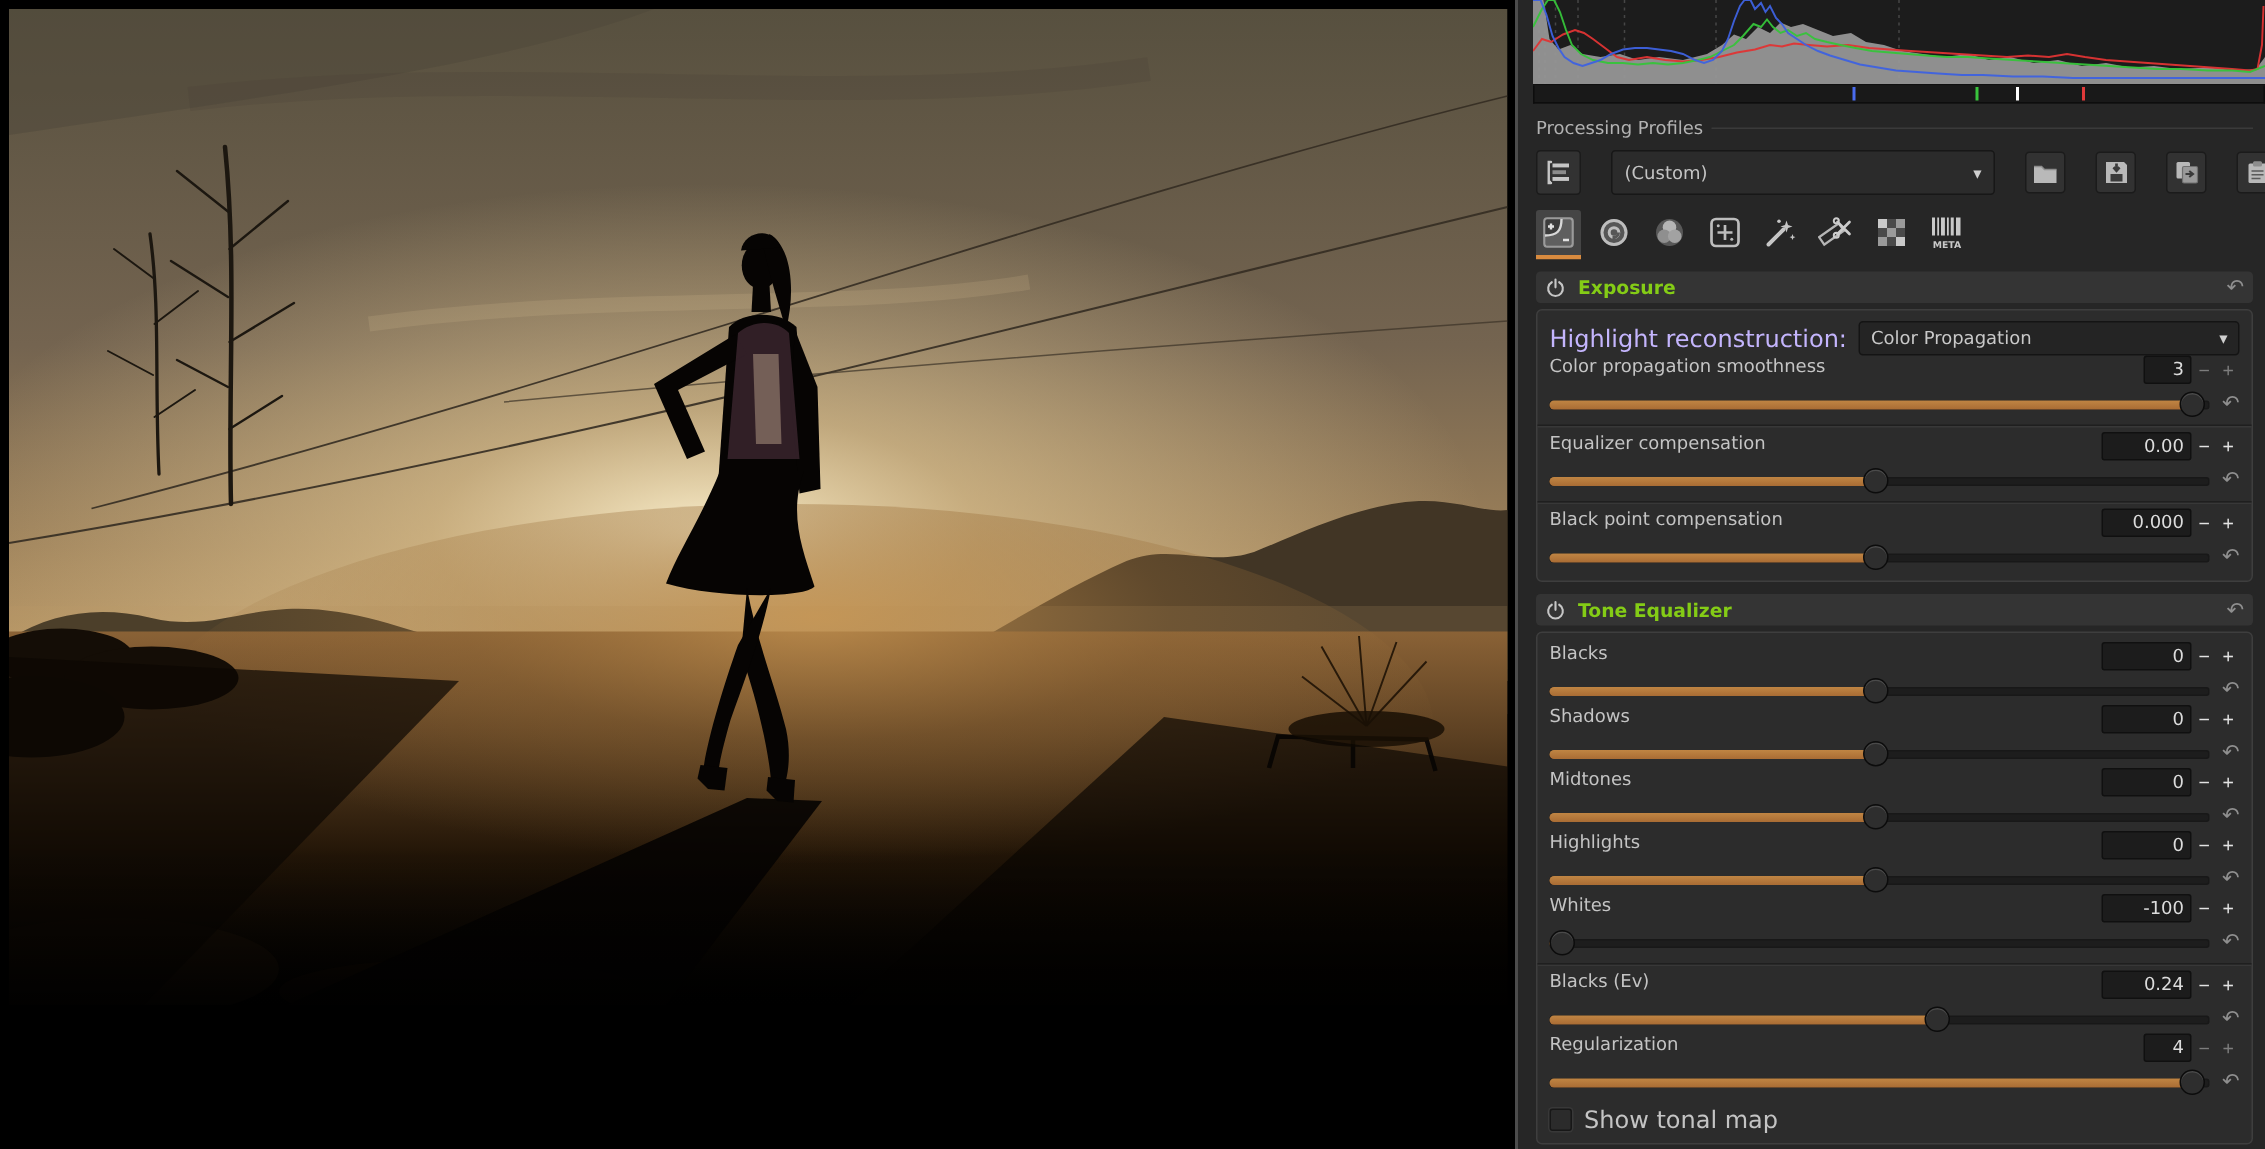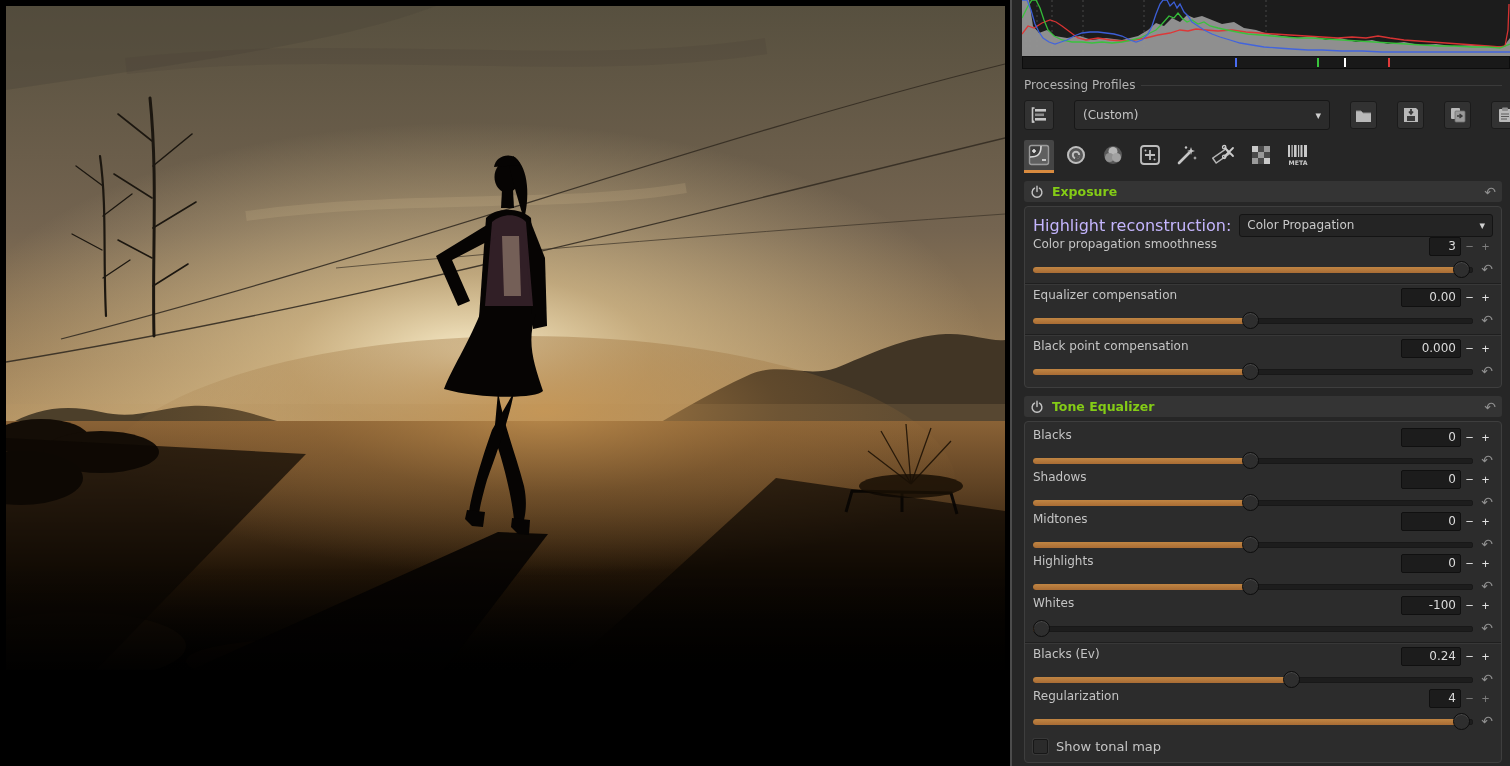--- a/index.html
+++ b/index.html
@@ -83,7 +83,7 @@
   .cbrow{display:flex;align-items:center;gap:8px;margin-top:5px;height:20px;}
   .cb{width:13px;height:13px;background:#2b2b2b;border:1px solid #171717;border-radius:2px;
     box-shadow:0 0 0 1px #383838;cursor:pointer;}
-  .cbrow .lbl{font-size:13px;color:#c4c4c4;}
+  .cbrow .lbl{font-size:16px;color:#c4c4c4;}
 
   svg .ic{fill:none;stroke:#c6c6c6;stroke-width:1.6;stroke-linecap:round;}
 </style>

